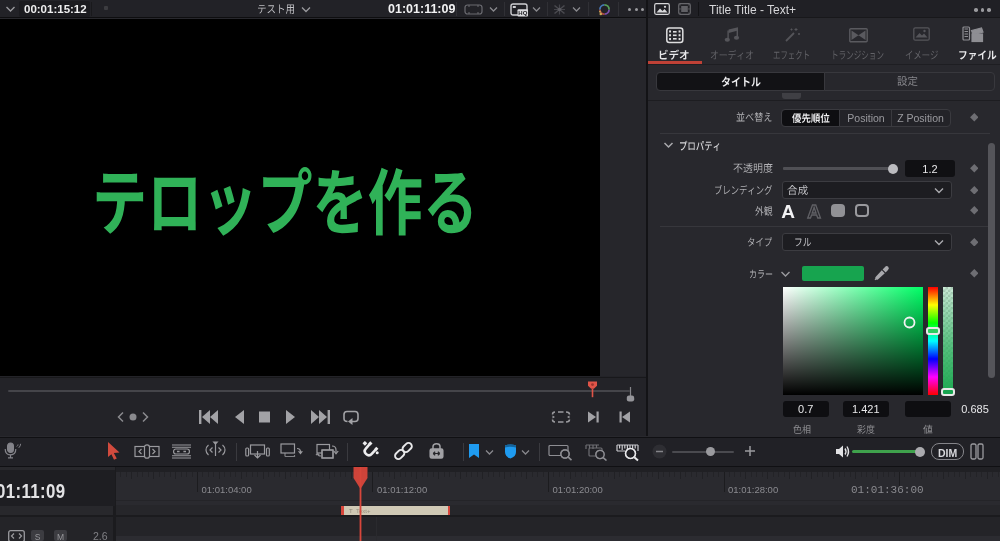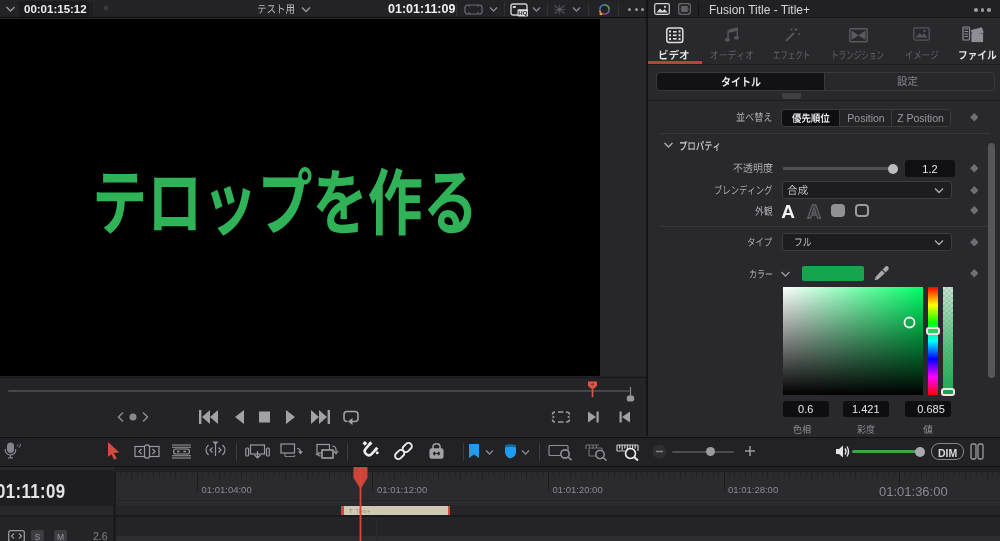--- a/index.html
+++ b/index.html
@@ -472,7 +472,7 @@
 <path d="M2 1 l0 1.5 M2 5.2 l0 1.5 M2 9.5 l0 1.5 M11 1 l0 1.5 M11 5.2 l0 1.5 M11 9.5 l0 1.5" stroke="#66666b" stroke-width="0.9"></path>
     </svg>
 <div style="position:absolute;left:698px;top:2px;width:1px;height:14px;background:#131316"></div>
-<div style="position:absolute;left:709px;top:2.5px;font-family:'Liberation Sans',sans-serif;font-size:12px;font-weight:400;color:#d6d6d9;white-space:nowrap;">Fusion Title - Title+</div>
+<div style="position:absolute;left:709px;top:2.5px;font-family:'Liberation Sans',sans-serif;font-size:12px;font-weight:400;color:#d6d6d9;white-space:nowrap;">Title Title - Text+</div>
 <div style="position:absolute;left:974px;top:8px;width:3.5px;height:3.5px;background:#9a9a9e;border-radius:50%"></div>
 <div style="position:absolute;left:980.5px;top:8px;width:3.5px;height:3.5px;background:#9a9a9e;border-radius:50%"></div>
 <div style="position:absolute;left:987px;top:8px;width:3.5px;height:3.5px;background:#9a9a9e;border-radius:50%"></div>

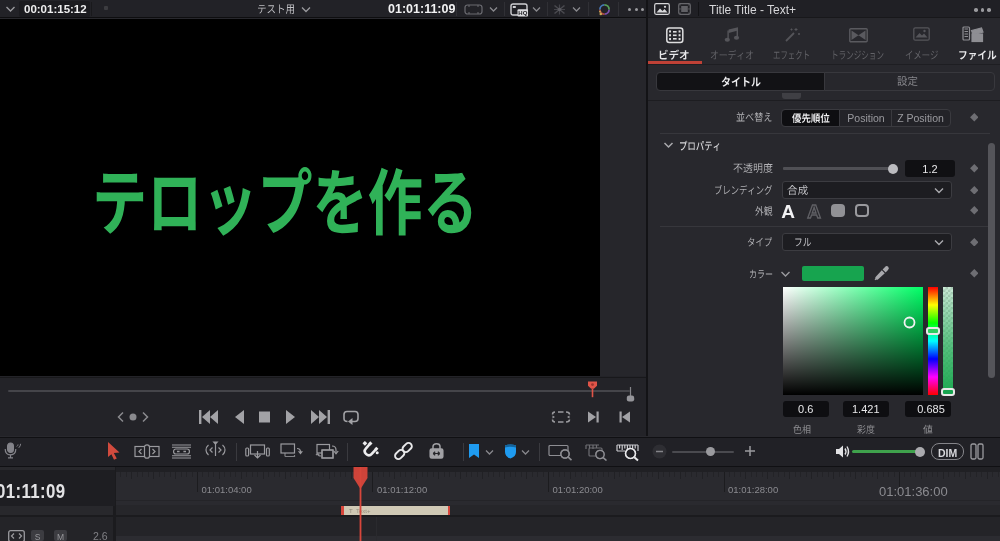--- a/index.html
+++ b/index.html
@@ -643,7 +643,7 @@
 <div style="position:absolute;left:942.5px;top:287px;width:10.5px;height:108px;background-image:linear-gradient(to bottom, rgba(60,200,110,0.22) 0%, rgba(35,175,88,0.75) 55%, rgba(28,168,80,1) 100%),linear-gradient(45deg,#c9c9c9 25%,transparent 25%,transparent 75%,#c9c9c9 75%),linear-gradient(45deg,#c9c9c9 25%,#f2f2f2 25%,#f2f2f2 75%,#c9c9c9 75%);background-size:100% 100%,5px 5px,5px 5px;background-position:0 0,0 0,2.5px 2.5px"></div>
 <div style="position:absolute;left:940.5px;top:388px;width:14.5px;height:8px;border:2px solid #e8e8e8;border-radius:3px;background:#17a44f"></div>
 <div style="position:absolute;left:783px;top:400.5px;width:45.5px;height:16px;background:#0e0e11;border-radius:3px"></div>
-<div style="position:absolute;left:805.75px;top:403px;font-family:'Liberation Sans',sans-serif;font-size:11px;font-weight:400;color:#e8e8ea;white-space:nowrap;transform:translateX(-50%);">0.6</div>
+<div style="position:absolute;left:805.75px;top:403px;font-family:'Liberation Sans',sans-serif;font-size:11px;font-weight:400;color:#e8e8ea;white-space:nowrap;transform:translateX(-50%);">0.7</div>
 <div style="position:absolute;left:843px;top:400.5px;width:45.5px;height:16px;background:#0e0e11;border-radius:3px"></div>
 <div style="position:absolute;left:865.75px;top:403px;font-family:'Liberation Sans',sans-serif;font-size:11px;font-weight:400;color:#e8e8ea;white-space:nowrap;transform:translateX(-50%);">1.421</div>
 <div style="position:absolute;left:905px;top:400.5px;width:45.5px;height:16px;background:#0e0e11;border-radius:3px"></div>

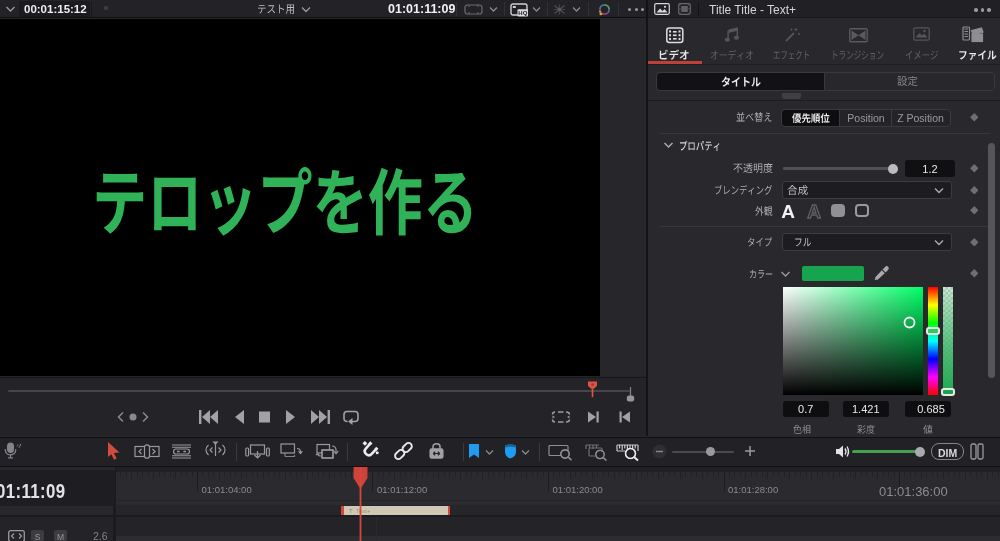--- a/index.html
+++ b/index.html
@@ -647,7 +647,7 @@
 <div style="position:absolute;left:843px;top:400.5px;width:45.5px;height:16px;background:#0e0e11;border-radius:3px"></div>
 <div style="position:absolute;left:865.75px;top:403px;font-family:'Liberation Sans',sans-serif;font-size:11px;font-weight:400;color:#e8e8ea;white-space:nowrap;transform:translateX(-50%);">1.421</div>
 <div style="position:absolute;left:905px;top:400.5px;width:45.5px;height:16px;background:#0e0e11;border-radius:3px"></div>
-<div style="position:absolute;left:931px;top:403px;font-family:'Liberation Sans',sans-serif;font-size:11px;font-weight:400;color:#e8e8ea;white-space:nowrap;transform:translateX(-50%);">0.685</div>
+<div style="position:absolute;left:975px;top:403px;font-family:'Liberation Sans',sans-serif;font-size:11px;font-weight:400;color:#e8e8ea;white-space:nowrap;transform:translateX(-50%);">0.685</div>
 <svg style="position:absolute;left:793.0px;top:432.5px;overflow:visible" width="1" height="1">
       <path transform="scale(0.9184,1)" d="M1.9 -3.3H8.1V-2.7H1.9ZM4.6 -5.5H5.3V-3.0H4.6ZM1.9 -5.8H8.6V-2.2H7.9V-5.1H1.9ZM1.5 -5.8H2.3V-0.8Q2.3 -0.5 2.4 -0.3Q2.5 -0.1 2.7 -0.1Q3.0 -0.0 3.6 -0.0Q3.7 -0.0 4.0 -0.0Q4.3 -0.0 4.6 -0.0Q5.0 -0.0 5.4 -0.0Q5.9 -0.0 6.2 -0.0Q6.6 -0.0 7.0 -0.0Q7.3 -0.0 7.4 -0.0Q7.9 -0.0 8.1 -0.1Q8.4 -0.2 8.5 -0.6Q8.6 -0.9 8.6 -1.5Q8.8 -1.4 9.0 -1.3Q9.2 -1.2 9.4 -1.2Q9.3 -0.5 9.1 -0.1Q8.9 0.3 8.6 0.5Q8.2 0.7 7.4 0.7Q7.3 0.7 7.1 0.7Q6.8 0.7 6.4 0.7Q6.0 0.7 5.5 0.7Q5.1 0.7 4.7 0.7Q4.3 0.7 4.0 0.7Q3.7 0.7 3.6 0.7Q2.8 0.7 2.4 0.6Q1.9 0.4 1.7 0.1Q1.5 -0.2 1.5 -0.8ZM3.2 -7.6H6.3V-6.9H2.9ZM3.2 -8.3 4.0 -8.1Q3.7 -7.5 3.2 -6.9Q2.8 -6.3 2.2 -5.7Q1.6 -5.1 0.9 -4.6Q0.8 -4.7 0.7 -4.8Q0.6 -4.9 0.5 -5.0Q0.4 -5.1 0.3 -5.2Q1.0 -5.6 1.6 -6.1Q2.1 -6.7 2.5 -7.2Q2.9 -7.8 3.2 -8.3ZM5.9 -7.6H6.1L6.2 -7.6L6.7 -7.3Q6.6 -6.9 6.3 -6.5Q6.1 -6.1 5.8 -5.8Q5.5 -5.4 5.3 -5.2Q5.2 -5.2 5.1 -5.3Q5.1 -5.4 5.0 -5.5Q4.9 -5.6 4.8 -5.6Q5.0 -5.9 5.2 -6.2Q5.5 -6.5 5.6 -6.8Q5.8 -7.2 5.9 -7.4Z M14.8 -5.3H18.5V-4.6H14.8ZM14.8 -2.9H18.5V-2.3H14.8ZM14.8 -0.6H18.5V0.1H14.8ZM14.4 -7.7H18.9V0.7H18.1V-7.0H15.2V0.7H14.4ZM10.3 -6.1H14.0V-5.4H10.3ZM11.9 -8.2H12.6V0.8H11.9ZM11.9 -5.7 12.3 -5.5Q12.2 -4.9 12.0 -4.3Q11.8 -3.7 11.6 -3.1Q11.3 -2.5 11.0 -1.9Q10.8 -1.4 10.5 -1.0Q10.4 -1.2 10.3 -1.4Q10.2 -1.6 10.1 -1.7Q10.4 -2.0 10.6 -2.5Q10.9 -3.0 11.1 -3.5Q11.4 -4.0 11.6 -4.6Q11.8 -5.2 11.9 -5.7ZM12.5 -4.6Q12.7 -4.5 12.9 -4.3Q13.1 -4.0 13.3 -3.8Q13.6 -3.5 13.8 -3.2Q14.0 -3.0 14.1 -2.9L13.6 -2.3Q13.5 -2.5 13.3 -2.7Q13.1 -3.0 12.9 -3.3Q12.7 -3.6 12.5 -3.9Q12.3 -4.1 12.2 -4.3Z" fill="#909094"></path>
     </svg>

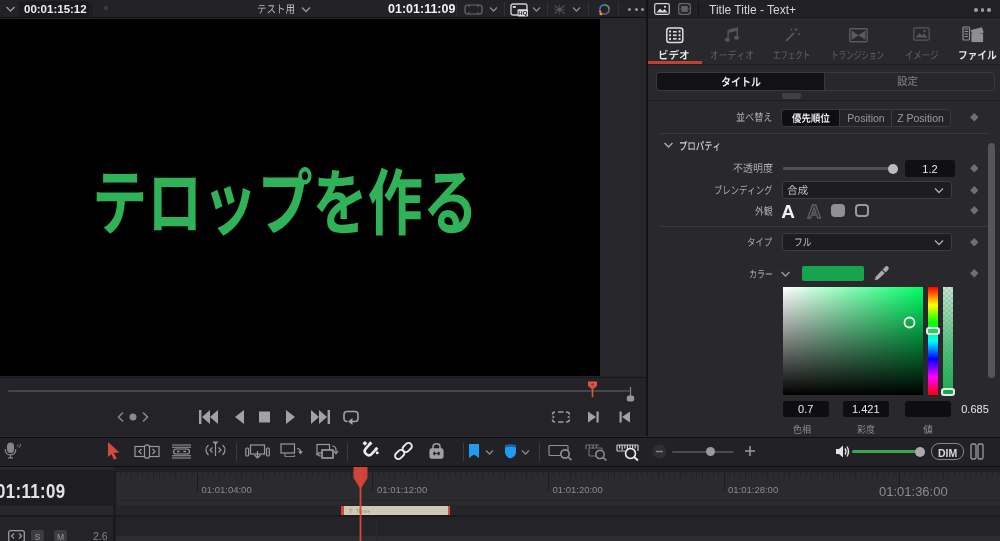--- a/index.html
+++ b/index.html
@@ -431,7 +431,7 @@
 <div style="position:absolute;left:377.0px;top:484px;font-family:'Liberation Sans',sans-serif;font-size:9.5px;font-weight:400;color:#8b8b90;white-space:nowrap;">01:01:12:00</div>
 <div style="position:absolute;left:552.5px;top:484px;font-family:'Liberation Sans',sans-serif;font-size:9.5px;font-weight:400;color:#8b8b90;white-space:nowrap;">01:01:20:00</div>
 <div style="position:absolute;left:728.0px;top:484px;font-family:'Liberation Sans',sans-serif;font-size:9.5px;font-weight:400;color:#8b8b90;white-space:nowrap;">01:01:28:00</div>
-<div style="position:absolute;left:879px;top:484px;font-family:Liberation Sans, sans-serif;font-size:13px;font-weight:400;color:#8b8b90;white-space:nowrap;">01:01:36:00</div>
+<div style="position:absolute;left:851px;top:484px;font-family:Liberation Mono, monospace;font-size:11px;font-weight:400;color:#8b8b90;white-space:nowrap;">01:01:36:00</div>
 <div style="position:absolute;left:0px;top:470px;width:115px;height:36px;background:#1e1e22"></div>
 <div style="position:absolute;left:-4px;top:479px;font-family:'Liberation Sans',sans-serif;font-size:21px;font-weight:700;color:#e3e3e5;letter-spacing:0.5px;transform:scaleX(0.8);transform-origin:0 0;white-space:nowrap">01:11:09</div>
 <div style="position:absolute;left:0px;top:515px;width:1000px;height:2px;background:#1b1b1e"></div>

